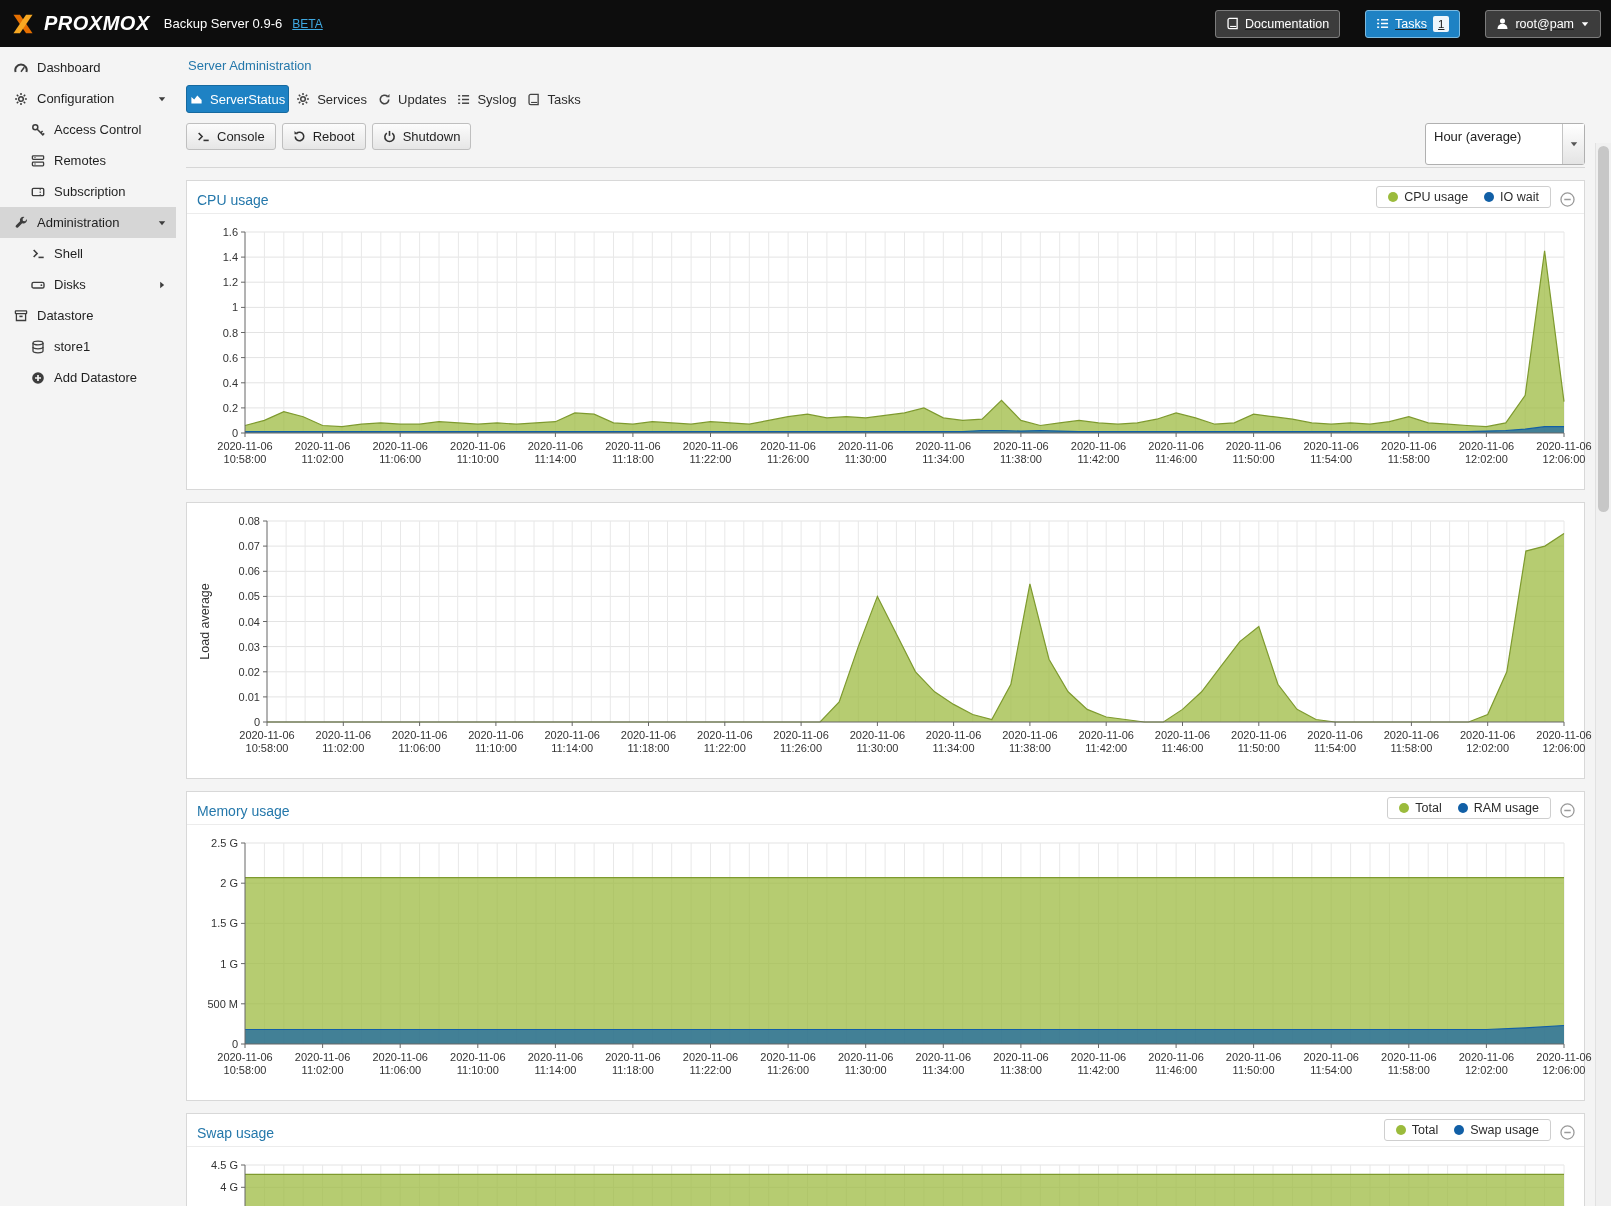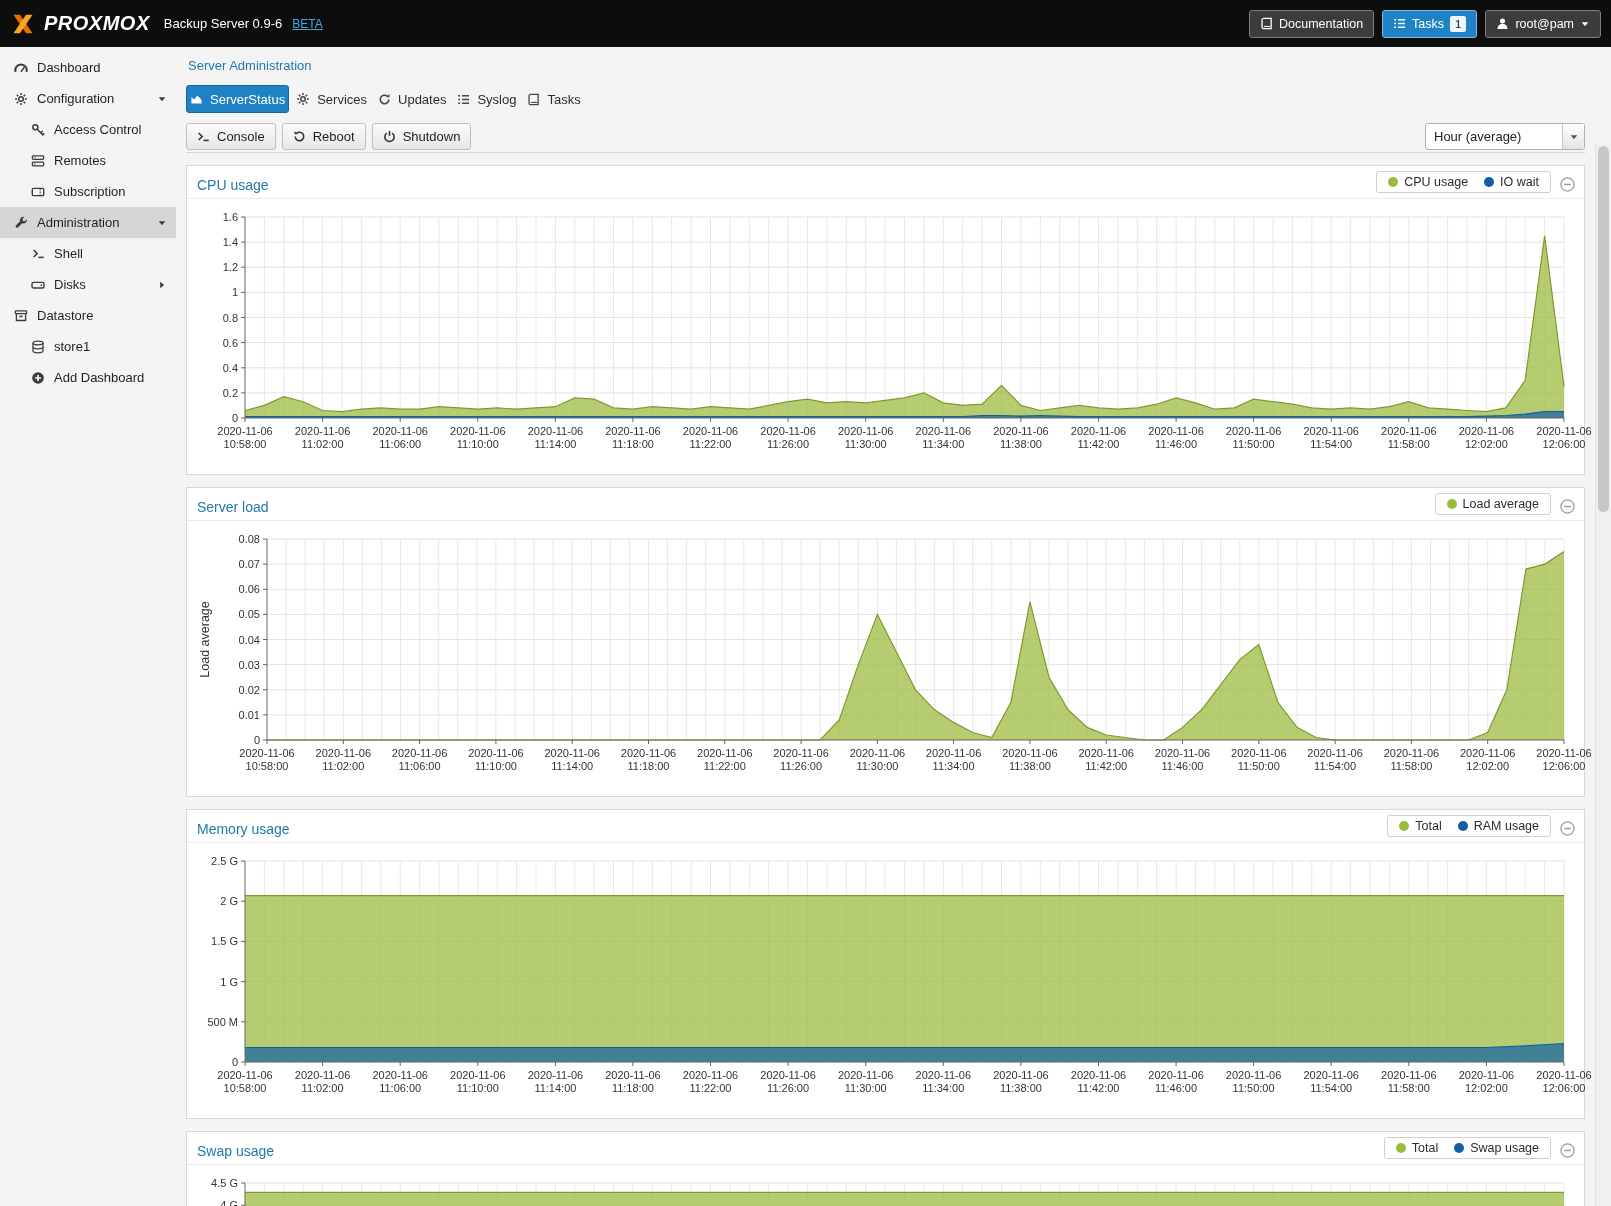--- a/index.html
+++ b/index.html
@@ -12,7 +12,7 @@
   .brand-text { color:#fff; font-weight:bold; font-style:italic; font-size:20px; letter-spacing:.5px; margin-right:8px; }
   .product { color:#fff; font-size:13px; }
   .beta { color:#3fa8e0; font-size:12px; text-decoration:underline; cursor:pointer; margin-left:4px; }
-  .header-actions { margin-left:auto; display:flex; gap:8px; align-items:center; }
+  .header-actions { margin-left:auto; display:flex; gap:25px; align-items:center;text-decoration:underline; }
   .hbtn { display:inline-flex; align-items:center; gap:6px; font-size:12.5px; height:28px;
           padding:0 10px; border-radius:3px; cursor:pointer; font-family:inherit; }
   .hbtn.dark { background:#3c3c3c; border:1px solid #7c7c7c; color:#fff; }

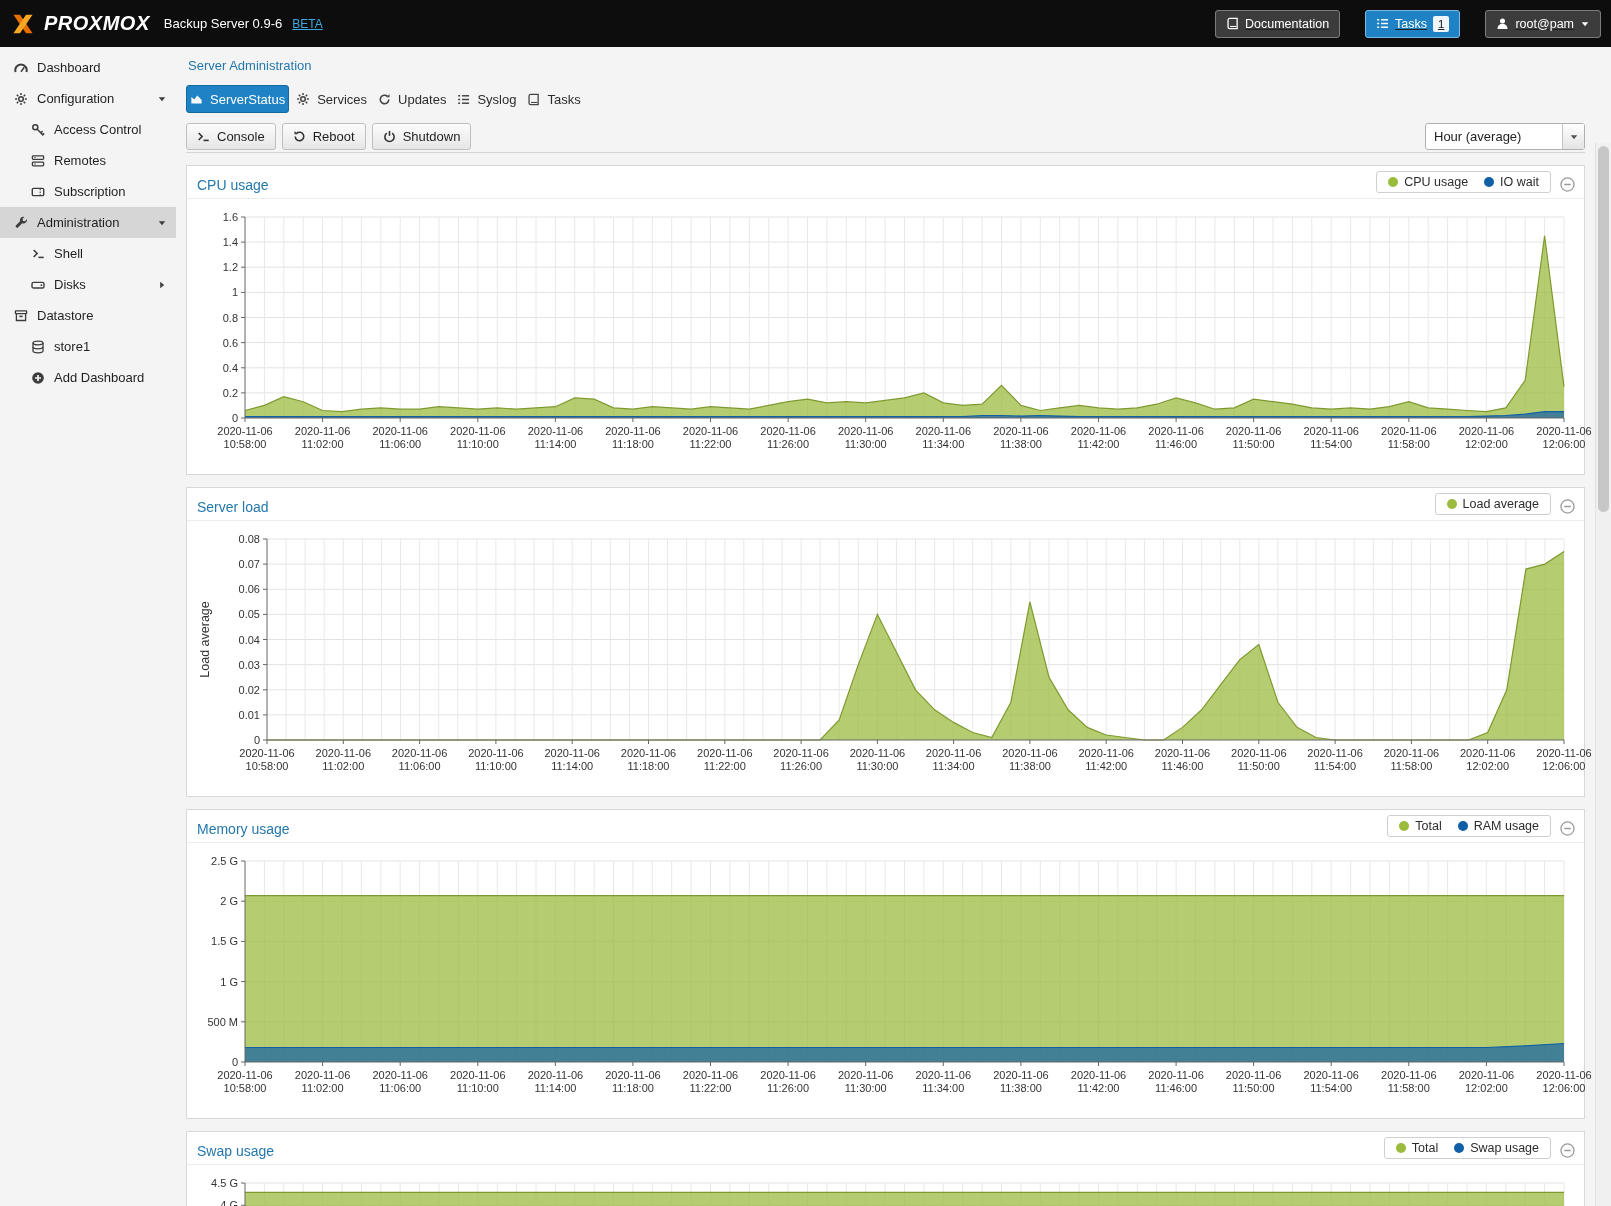--- a/index.html
+++ b/index.html
@@ -48,7 +48,7 @@
           cursor:pointer; font-family:inherit; }
   .tbtn .icon { color:#333; }
   .combo { margin-left:auto; width:160px; background:#fff; border:1px solid #b0b0b0; border-radius:3px;
-           display:flex; align-items:stretch; font-size:13px; height:27px; cursor:pointer; }
+           display:flex; align-items:stretch; font-size:13px; height:42px; cursor:pointer; }
   .combo-text { padding:5px 8px; flex:1; white-space:nowrap; overflow:hidden; }
   .combo-trigger { width:22px; border-left:1px solid #c4c4c4; background:linear-gradient(#fff,#e4e4e4);
                    display:flex; align-items:center; justify-content:center; color:#555; }

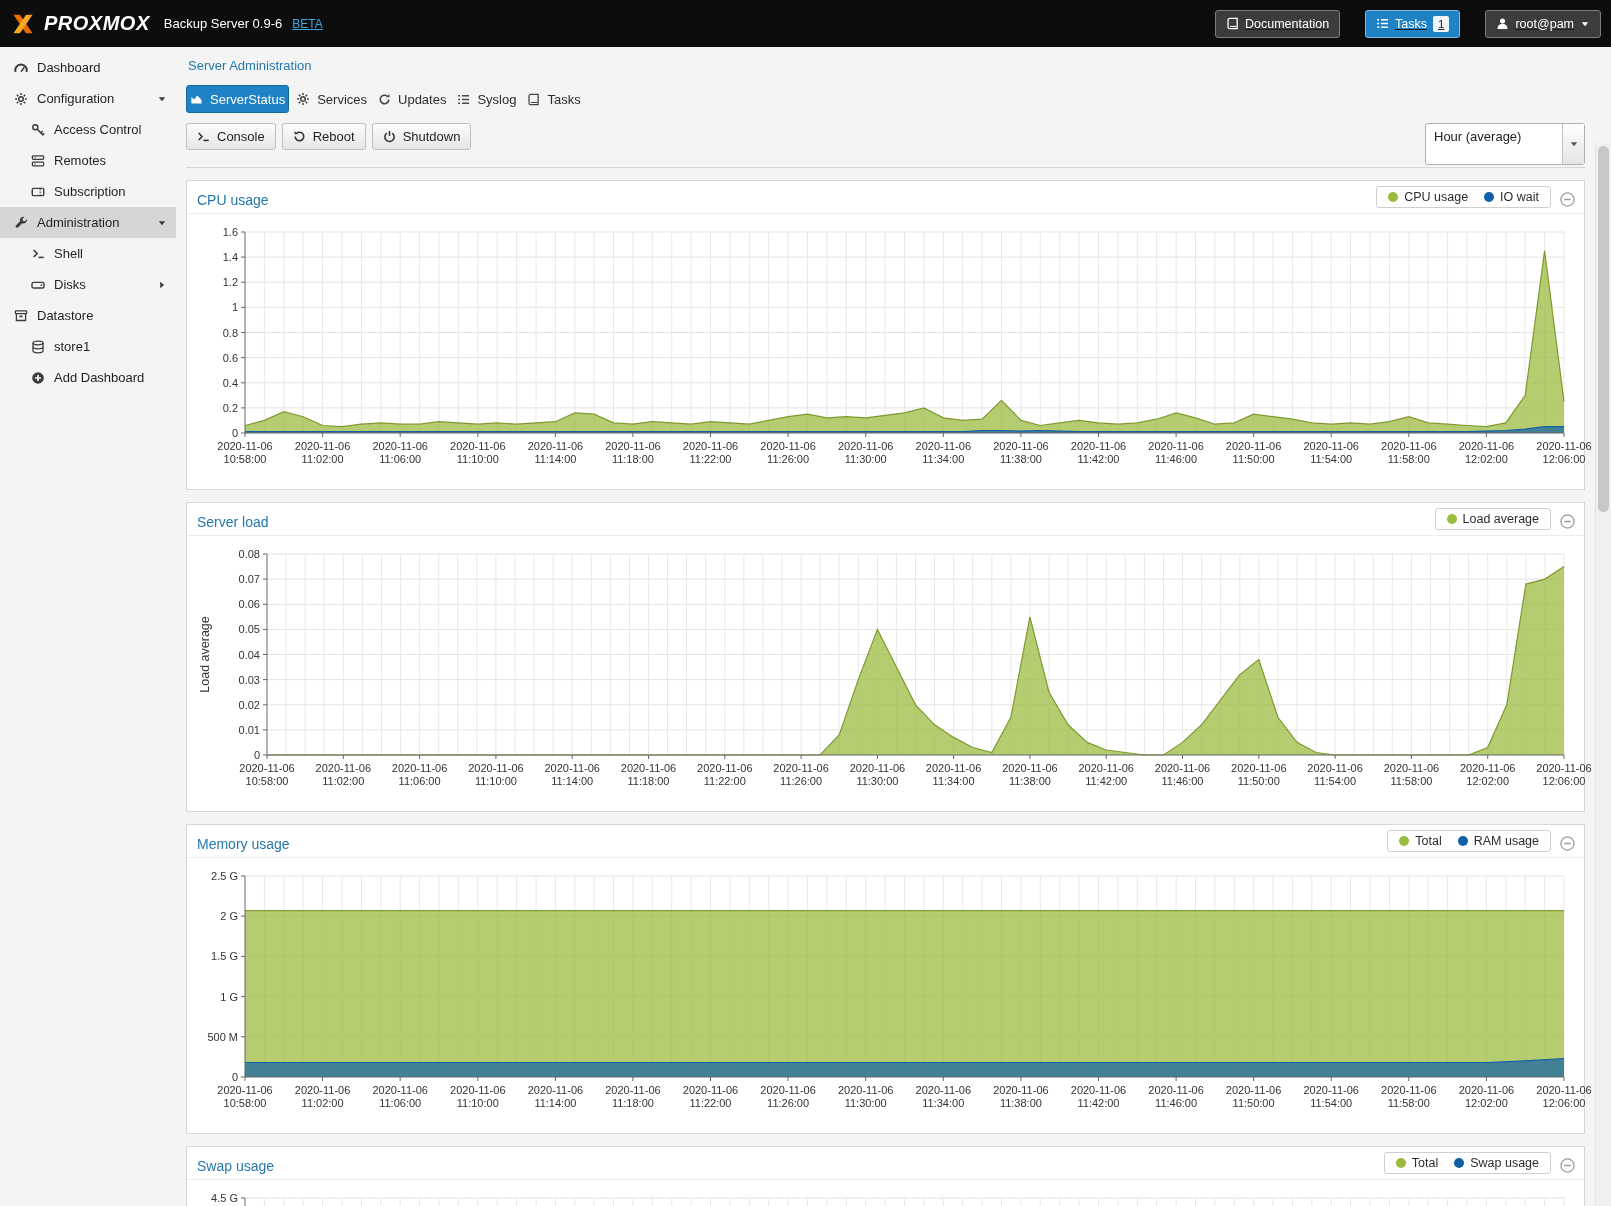--- a/index.html
+++ b/index.html
@@ -256,7 +256,7 @@
               <path d="M7 4v6M4 7h6" stroke="#f4f4f4" stroke-width="1.7"></path>
             </svg>
           </span>
-          <span class="side-label">Add Dashboard</span>
+          <span class="side-label">Add Datastore</span>
         </div>
       </nav>
 

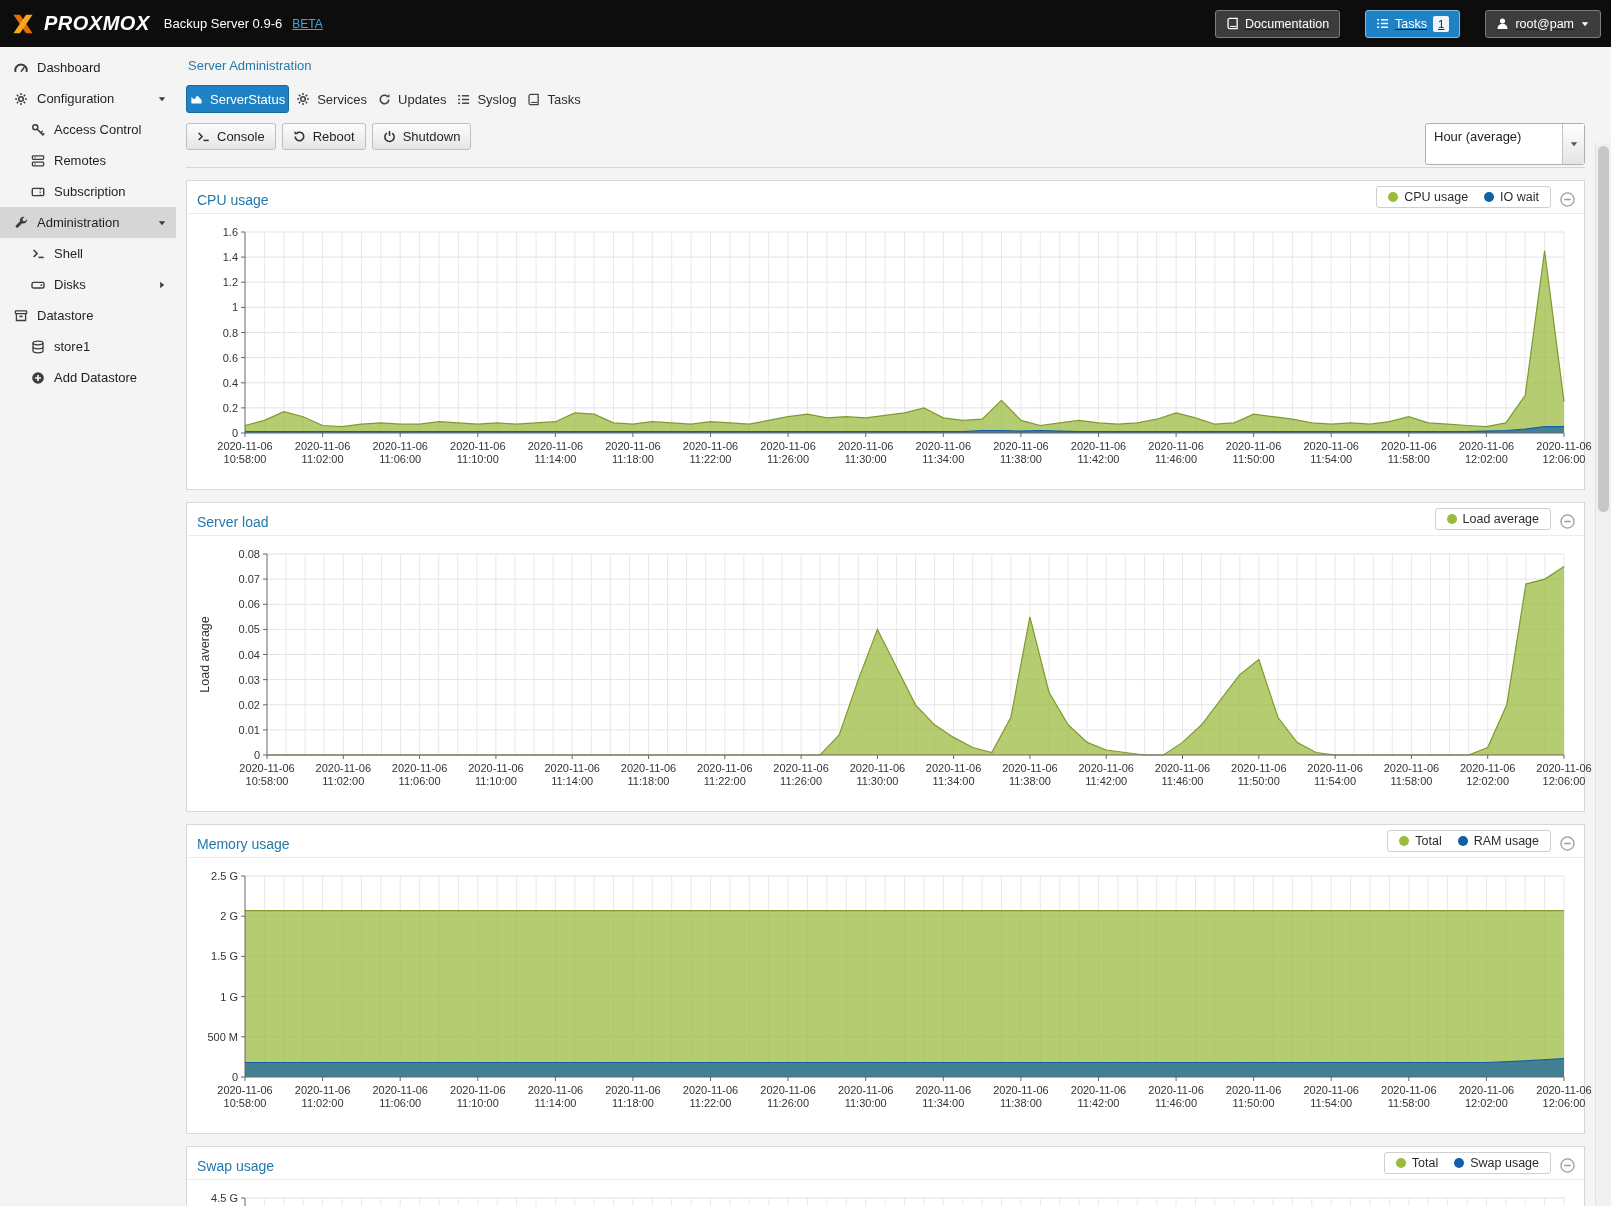--- a/index.html
+++ b/index.html
@@ -538,21 +538,6 @@
               </svg></div>
           </section>
           <section class="panel">
-            <header class="panel-hd">
-              <span class="panel-title">Server load</span>
-              <span class="legend">
-                <span class="legend-item">
-                  <i class="dot" style="background:#9bbb3c"></i>
-                  <span>Load average</span>
-                </span>
-              </span>
-              <span class="tool">
-                <svg viewBox="0 0 14 14" width="15" height="15">
-                  <circle cx="7" cy="7" r="6.1" fill="none" stroke="currentColor" stroke-width="1.2"></circle>
-                  <line x1="4" y1="7" x2="10" y2="7" stroke="currentColor" stroke-width="1.4"></line>
-                </svg>
-              </span>
-            </header>
             <div class="panel-bd"><svg width="1397" height="256" font-family="Liberation Sans, DejaVu Sans, sans-serif" font-size="11" fill="#333">
                 <line x1="72" y1="185.9" x2="1369" y2="185.9" stroke="#e3e3e3"></line>
                 <line x1="72" y1="160.8" x2="1369" y2="160.8" stroke="#e3e3e3"></line>

